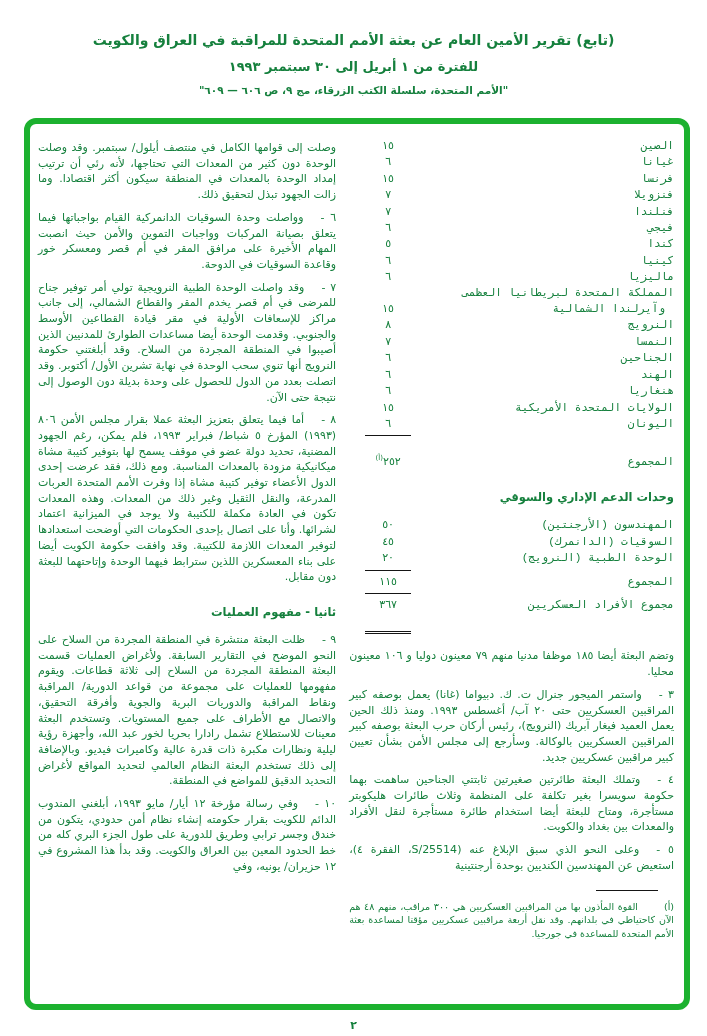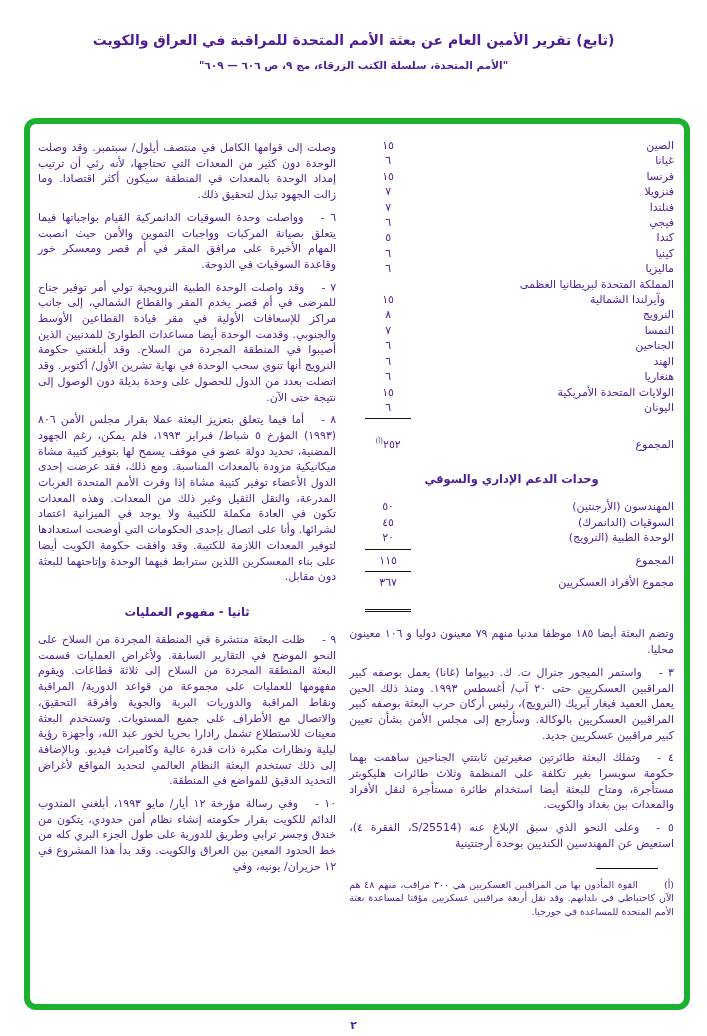--- a/index.html
+++ b/index.html
@@ -10,7 +10,7 @@
     margin: 0 auto;
     background: #fff;
     font-family: "DejaVu Sans", sans-serif;
-    color: #4c1d95;
+    color: #15803d;
     direction: rtl;
     overflow: hidden;
   }

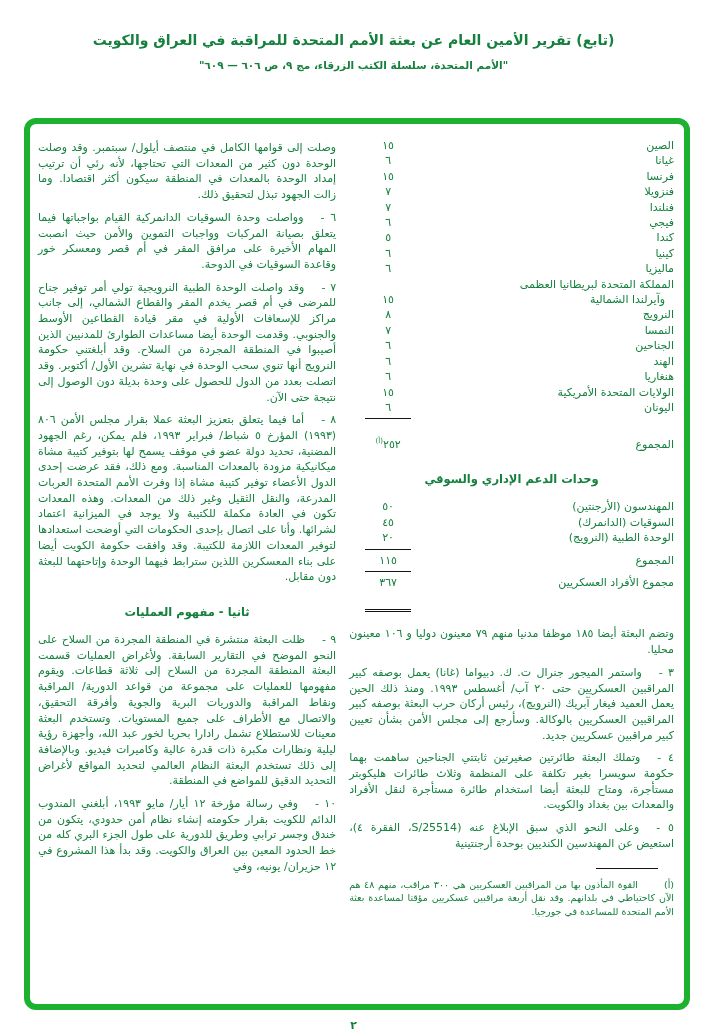--- a/index.html
+++ b/index.html
@@ -74,6 +74,7 @@
 
   <div class="header">
     <div class="h1">(تابع) تقرير الأمين العام عن بعثة الأمم المتحدة للمراقبة في العراق والكويت</div>
+    <div class="h2">للفترة من ١ أبريل إلى ٣٠ سبتمبر ١٩٩٣</div>
     <div class="h3">"الأمم المتحدة، سلسلة الكتب الزرقاء، مج ٩، ص ٦٠٦ — ٦٠٩"</div>
   </div>
 

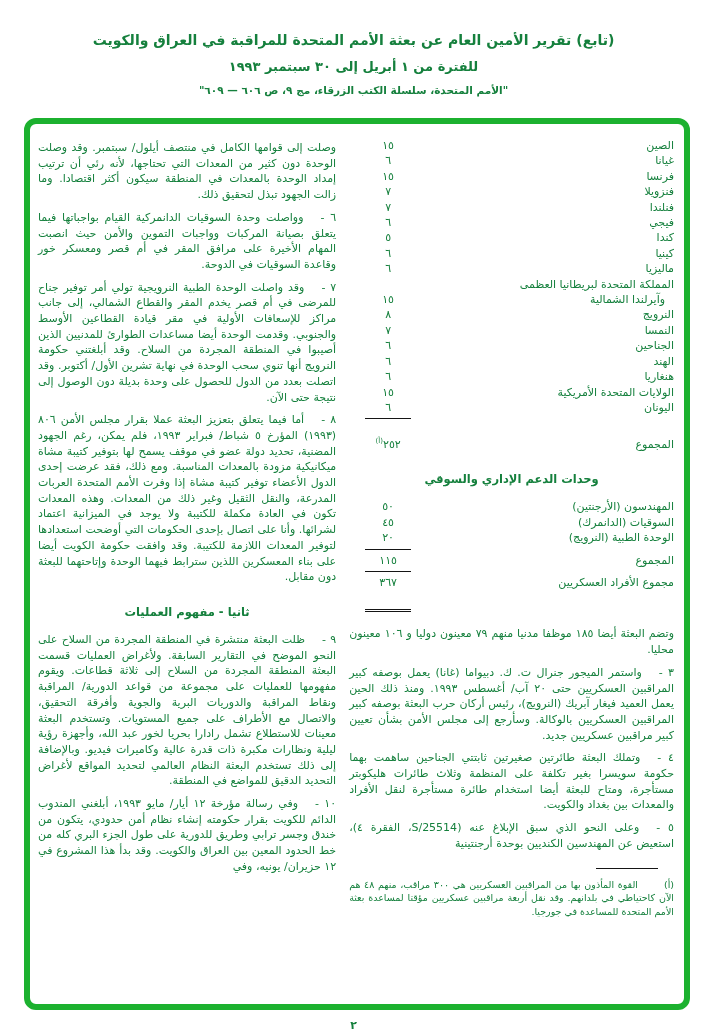--- a/index.html
+++ b/index.html
@@ -37,7 +37,7 @@
     display: flex; justify-content: space-between; align-items: baseline;
     font-size: 11px; line-height: 15.4px;
   }
-  .tlabel { white-space: nowrap; }
+  .tlabel { white-space: nowrap; font-family: Liberation Mono, monospace; }
   .tlabel.indent { padding-right: 9px; }
   .tval { width: 46px; text-align: center; flex-shrink: 0; }
   .rulerow { display: flex; justify-content: flex-end; padding-left: 16px; }

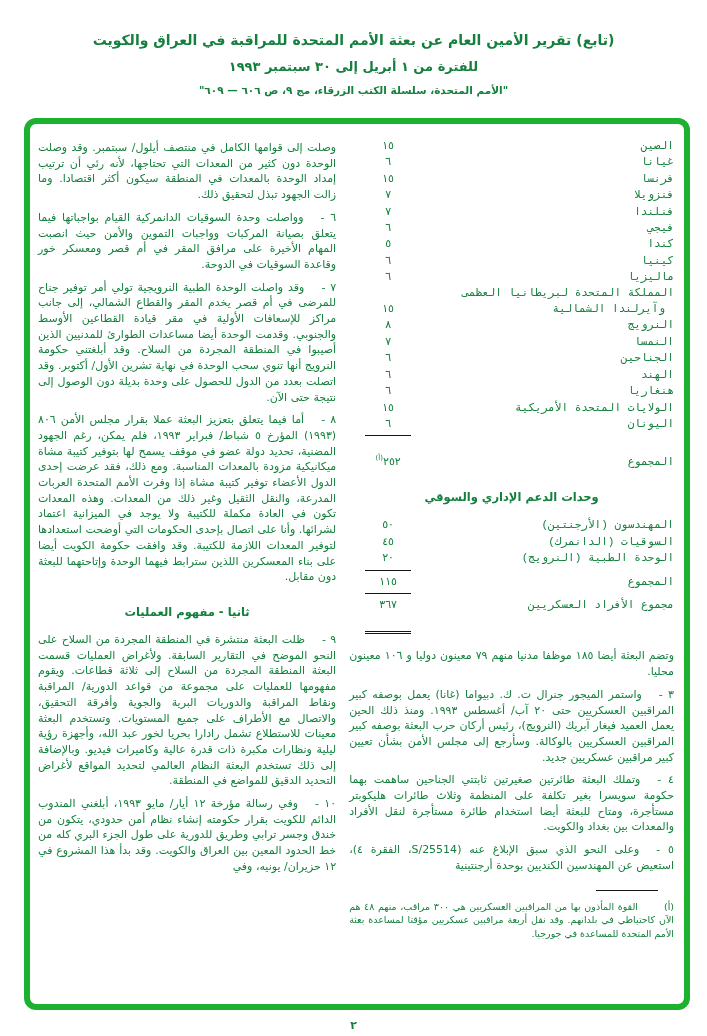--- a/index.html
+++ b/index.html
@@ -46,7 +46,7 @@
   .totalrow .tval sup { font-size: 7px; }
   .grand .tval { border-bottom: 3px double #151515; padding-bottom: 19px; }
   .subhead {
-    text-align: center; font-weight: bold; font-size: 11.5px;
+    font-weight: bold; font-size: 11.5px;
     margin: 20px 0 13px;
   }
   

